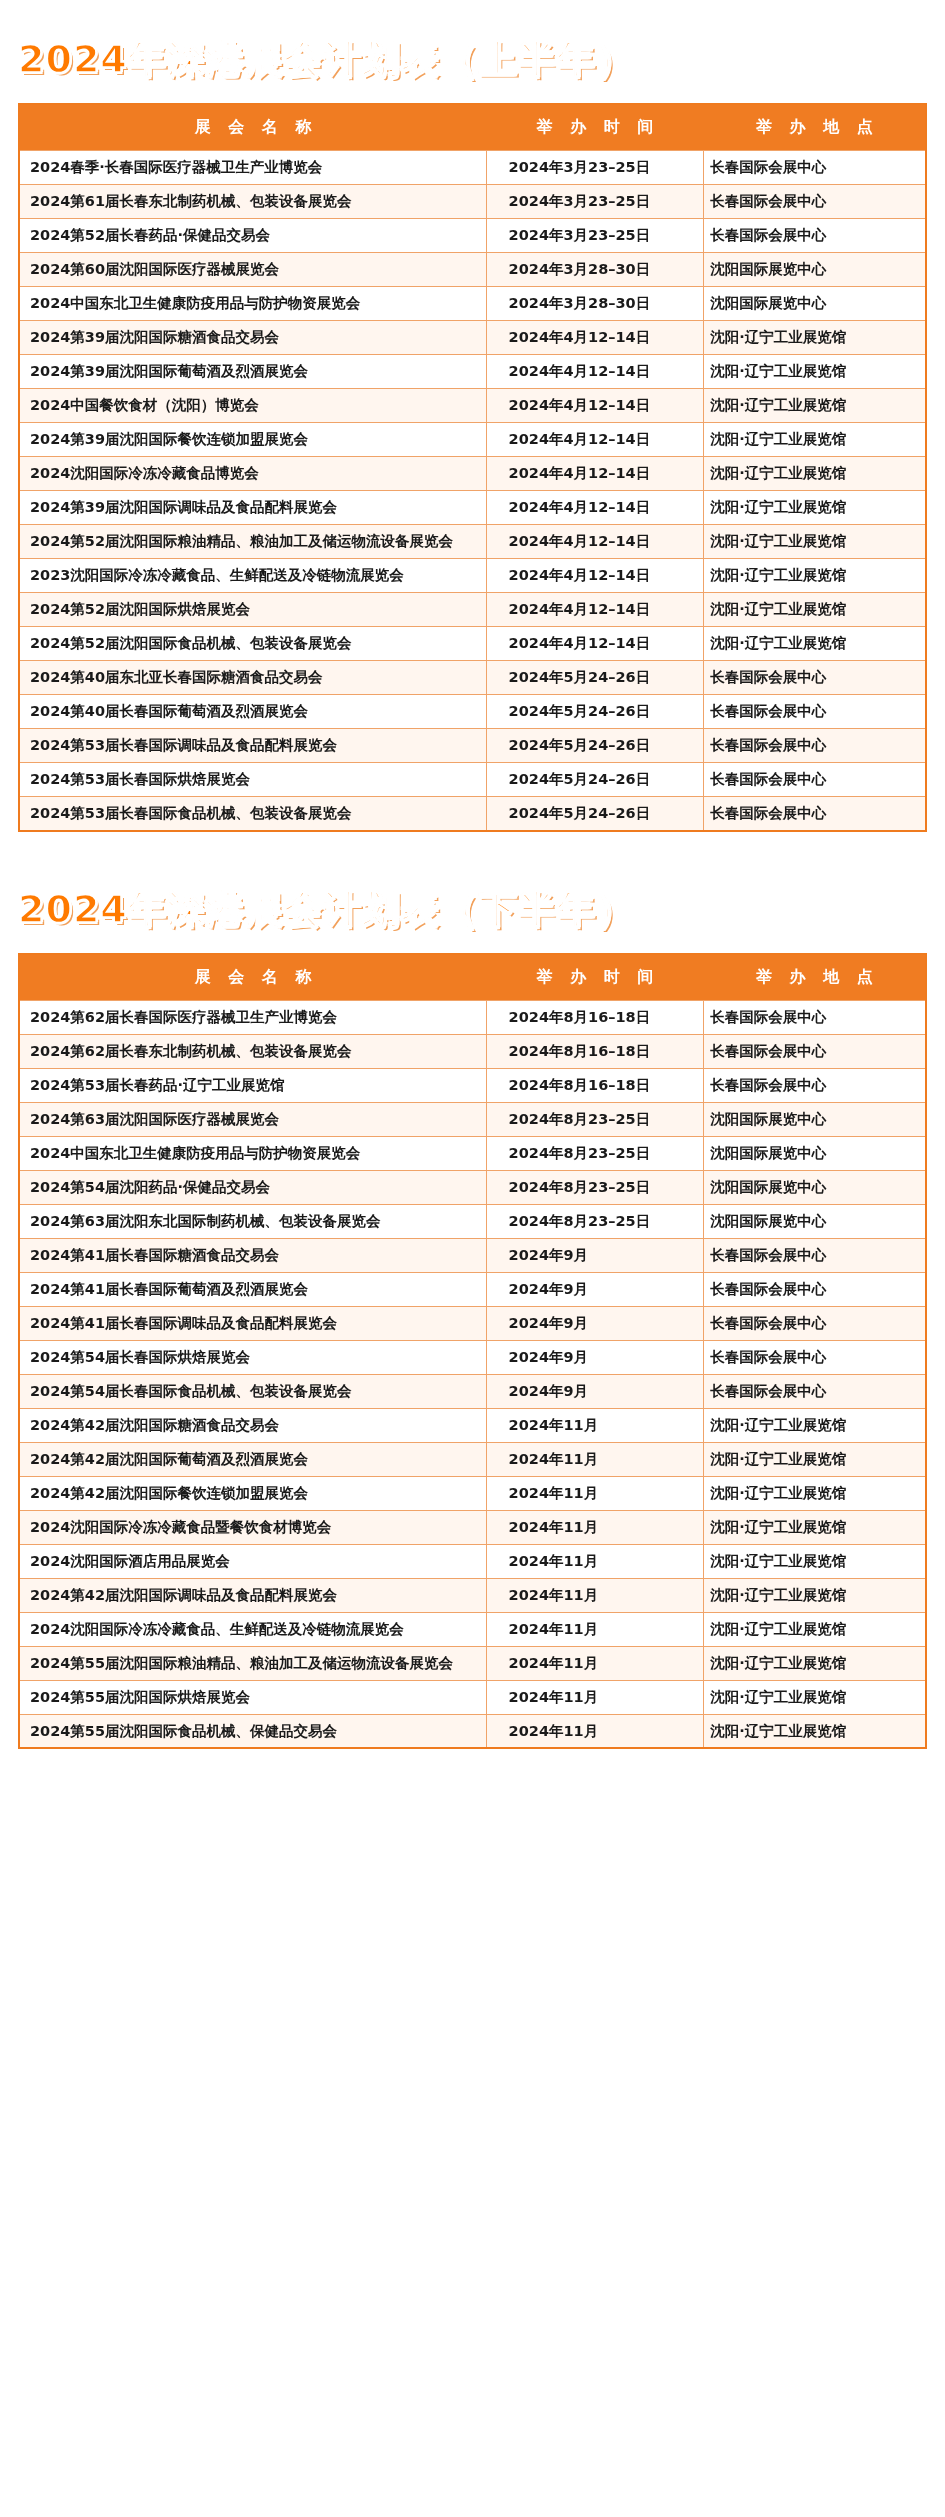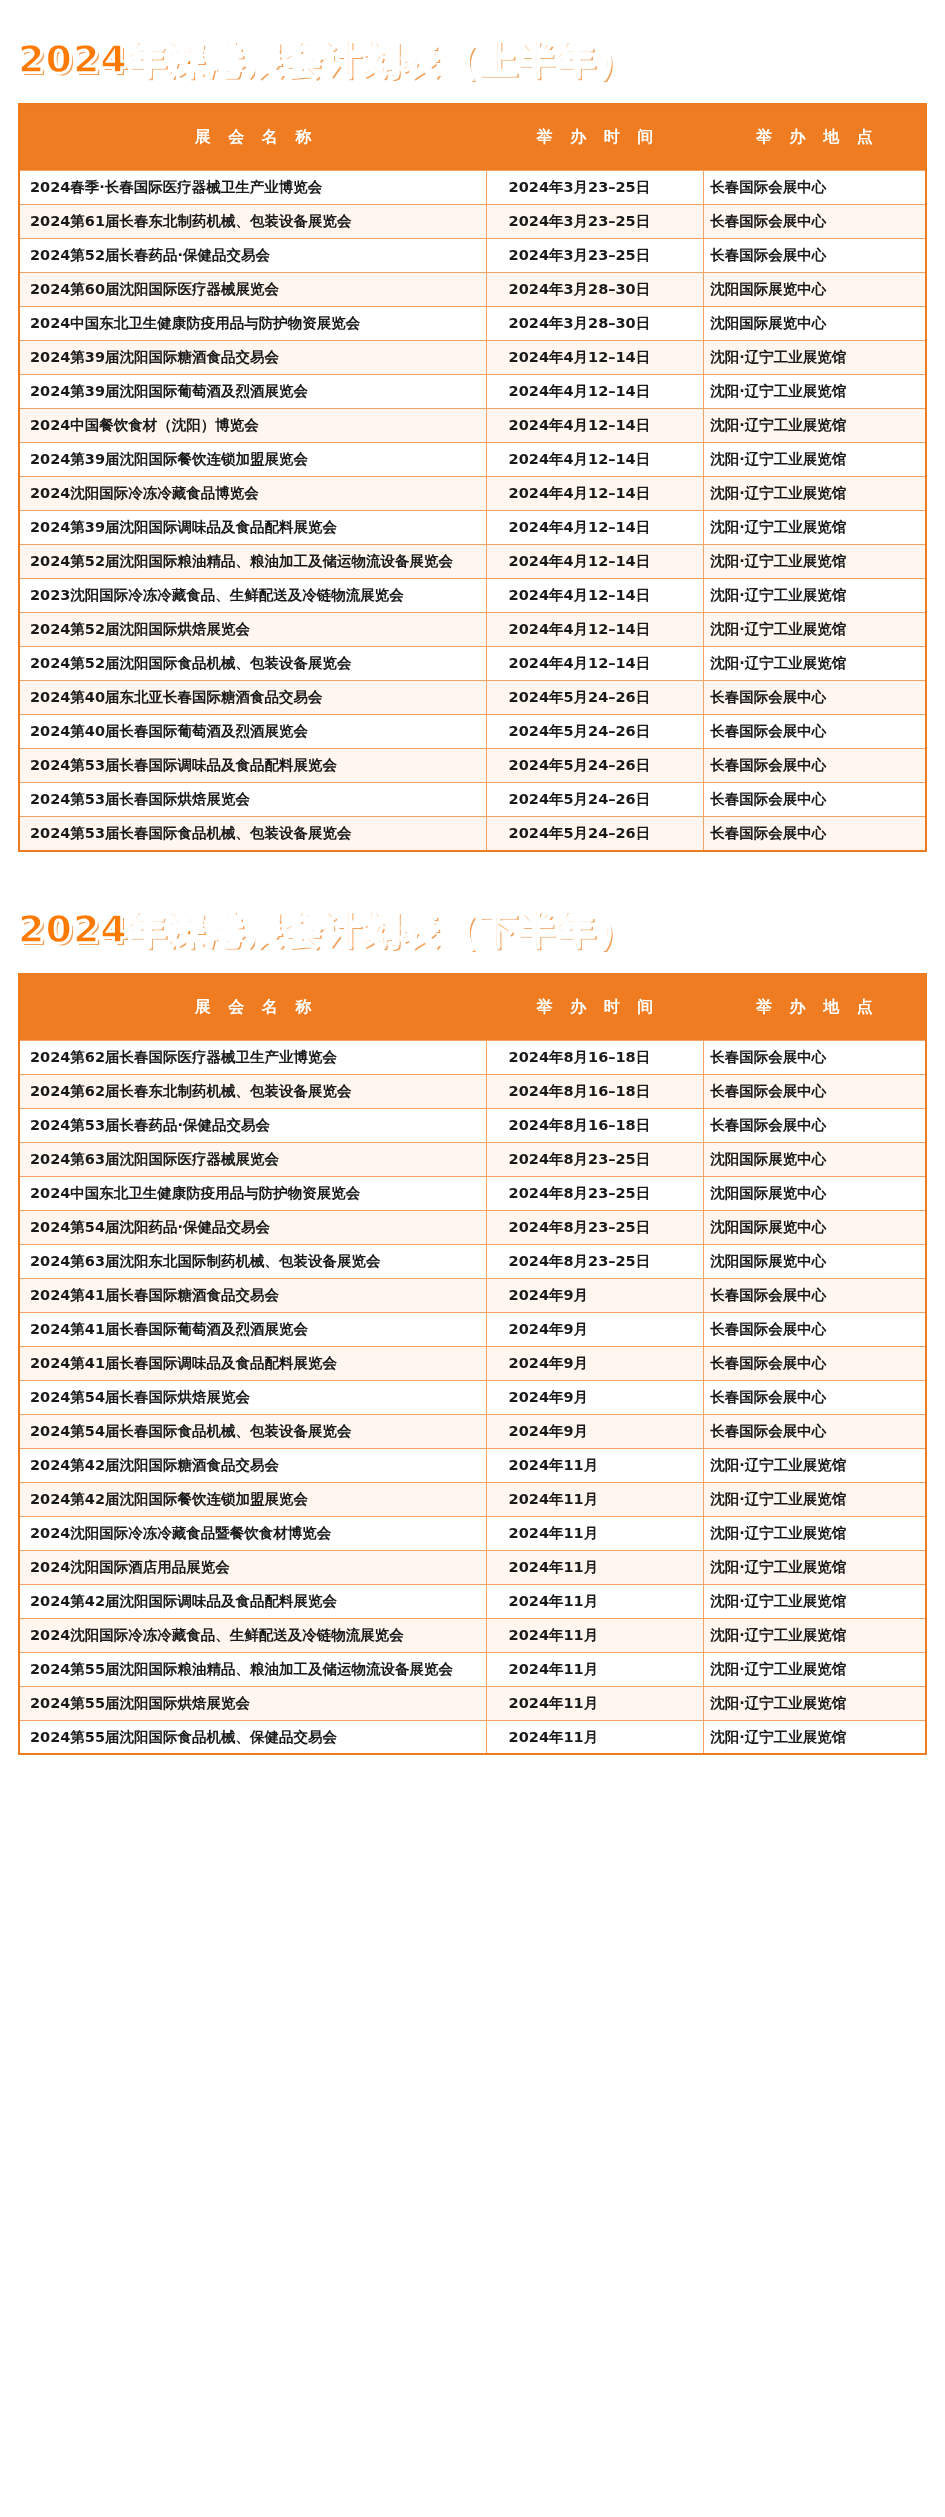--- a/index.html
+++ b/index.html
@@ -52,7 +52,7 @@
     font-weight: 700;
     letter-spacing: 6px;
     text-indent: 6px;
-    padding: 22px 4px;
+    padding: 12px 4px;
     border: none;
     text-align: center;
     white-space: nowrap;

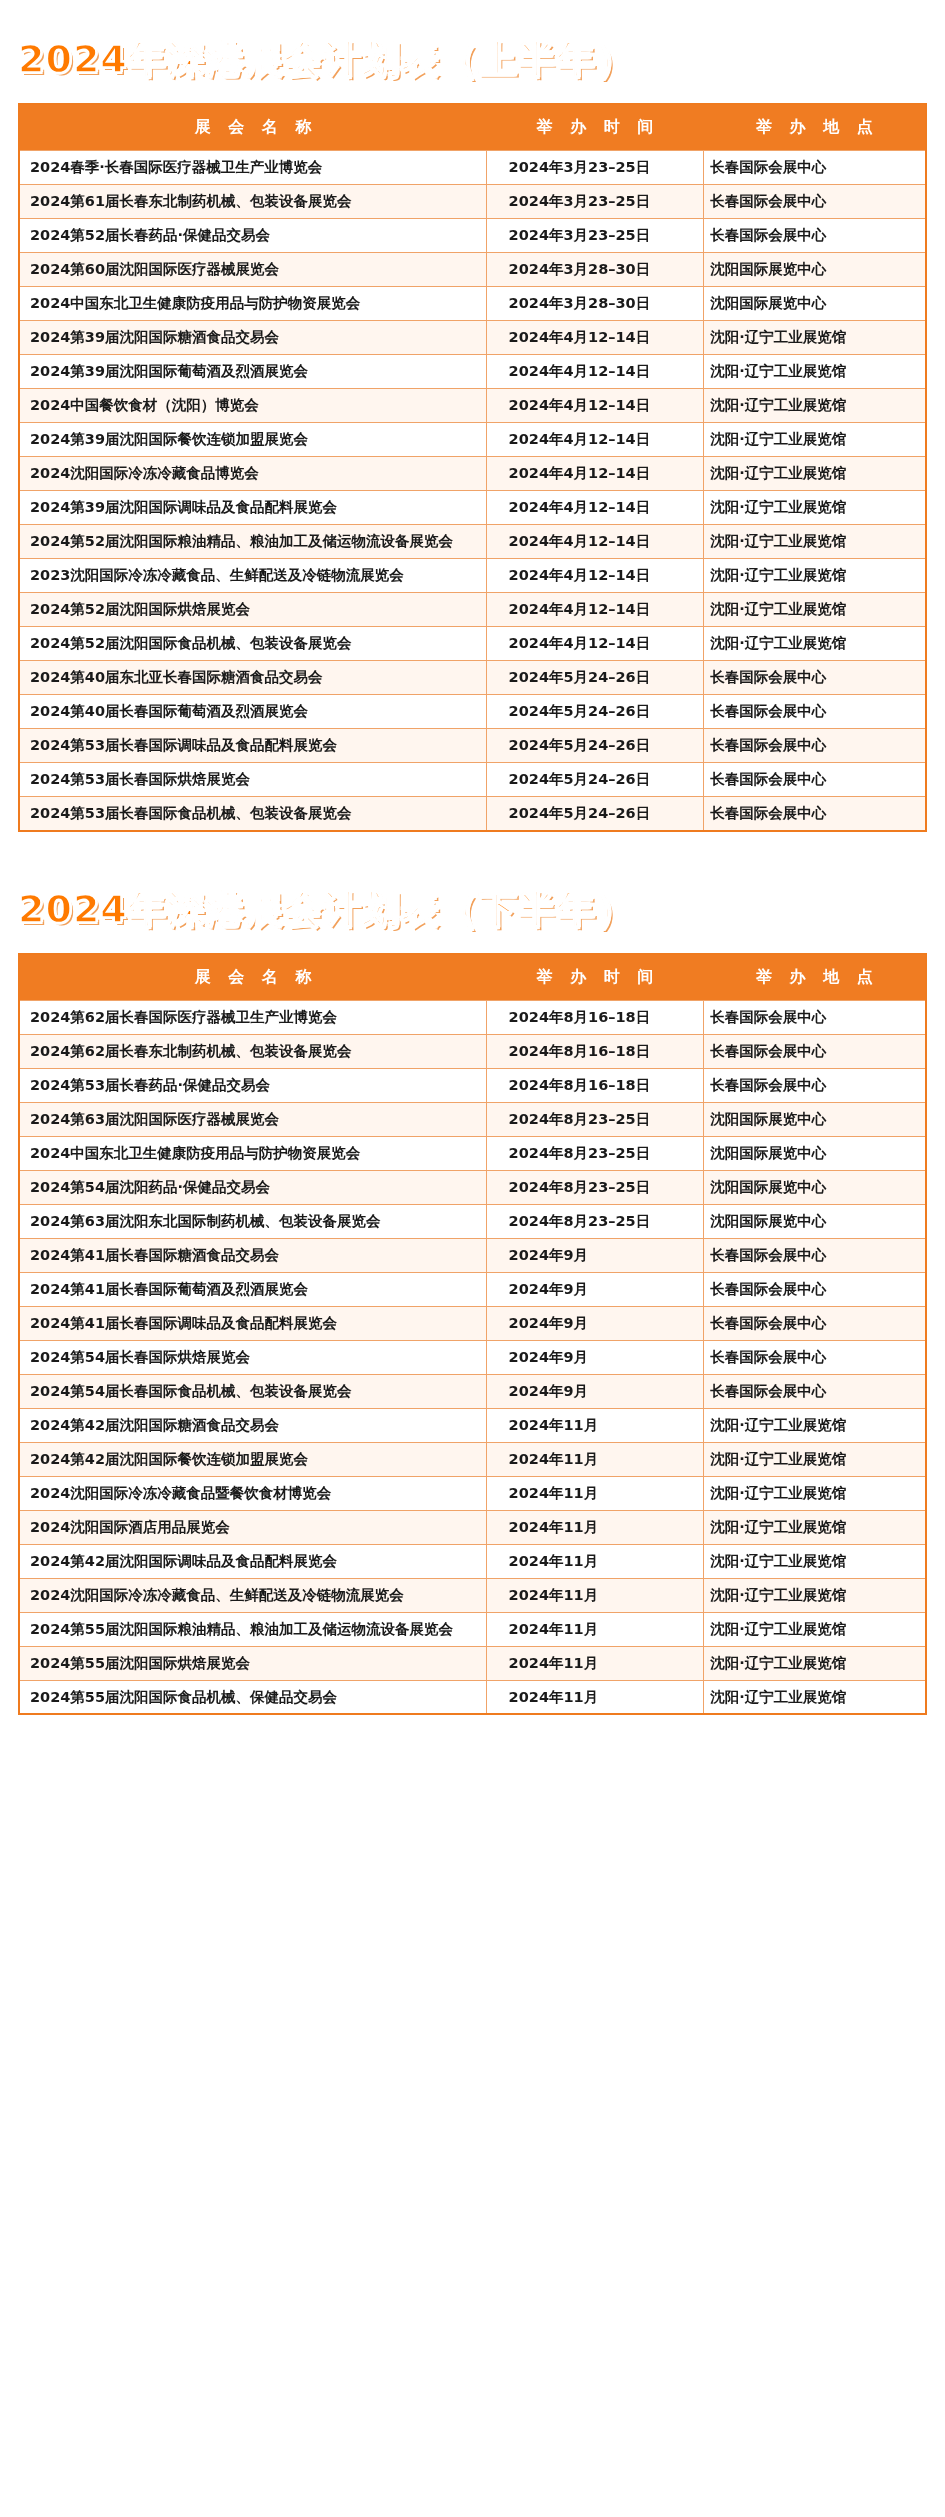--- a/index.html
+++ b/index.html
@@ -230,7 +230,7 @@
             <td class="place">长春国际会展中心</td>
           </tr>
         <tr>
-            <td class="name">2024第53届长春药品·保健品交易会</td>
+            <td class="name">2024第53届长春药品·辽宁工业展览馆</td>
             <td class="date">2024年8月16–18日</td>
             <td class="place">长春国际会展中心</td>
           </tr>

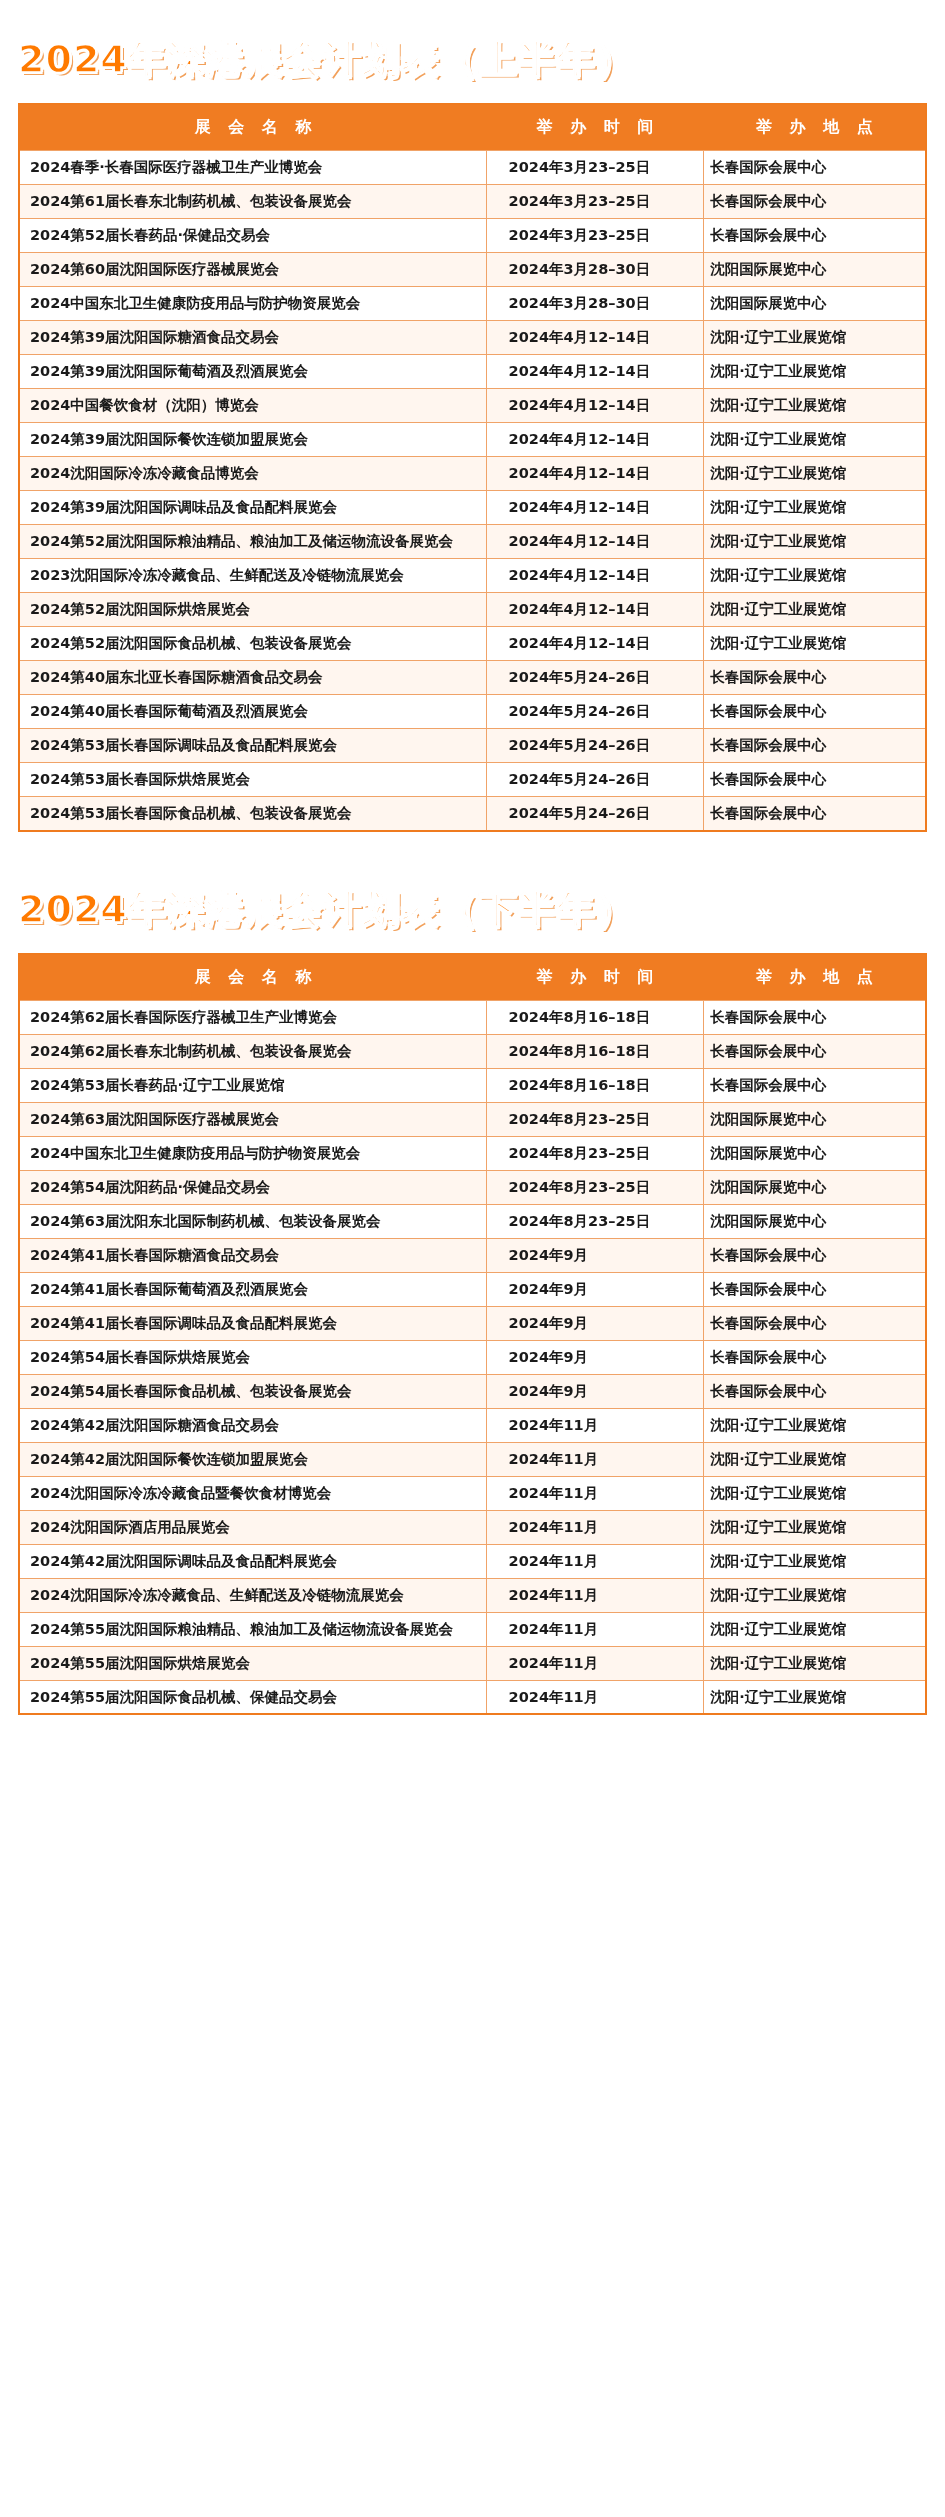--- a/index.html
+++ b/index.html
@@ -285,6 +285,11 @@
             <td class="place">沈阳·辽宁工业展览馆</td>
           </tr>
         <tr>
+            <td class="name">2024第42届沈阳国际葡萄酒及烈酒展览会</td>
+            <td class="date">2024年11月</td>
+            <td class="place">沈阳·辽宁工业展览馆</td>
+          </tr>
+        <tr>
             <td class="name">2024第42届沈阳国际餐饮连锁加盟展览会</td>
             <td class="date">2024年11月</td>
             <td class="place">沈阳·辽宁工业展览馆</td>

